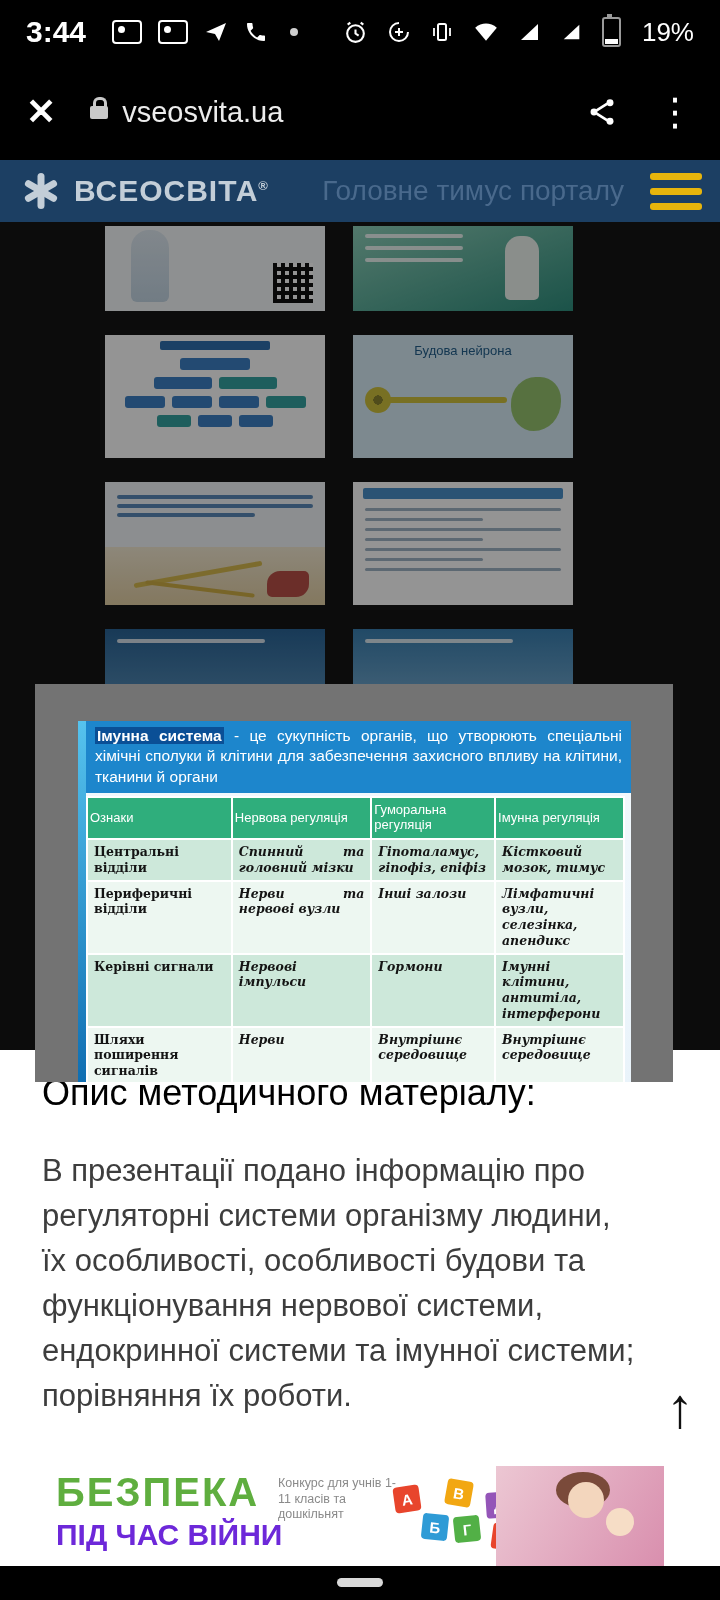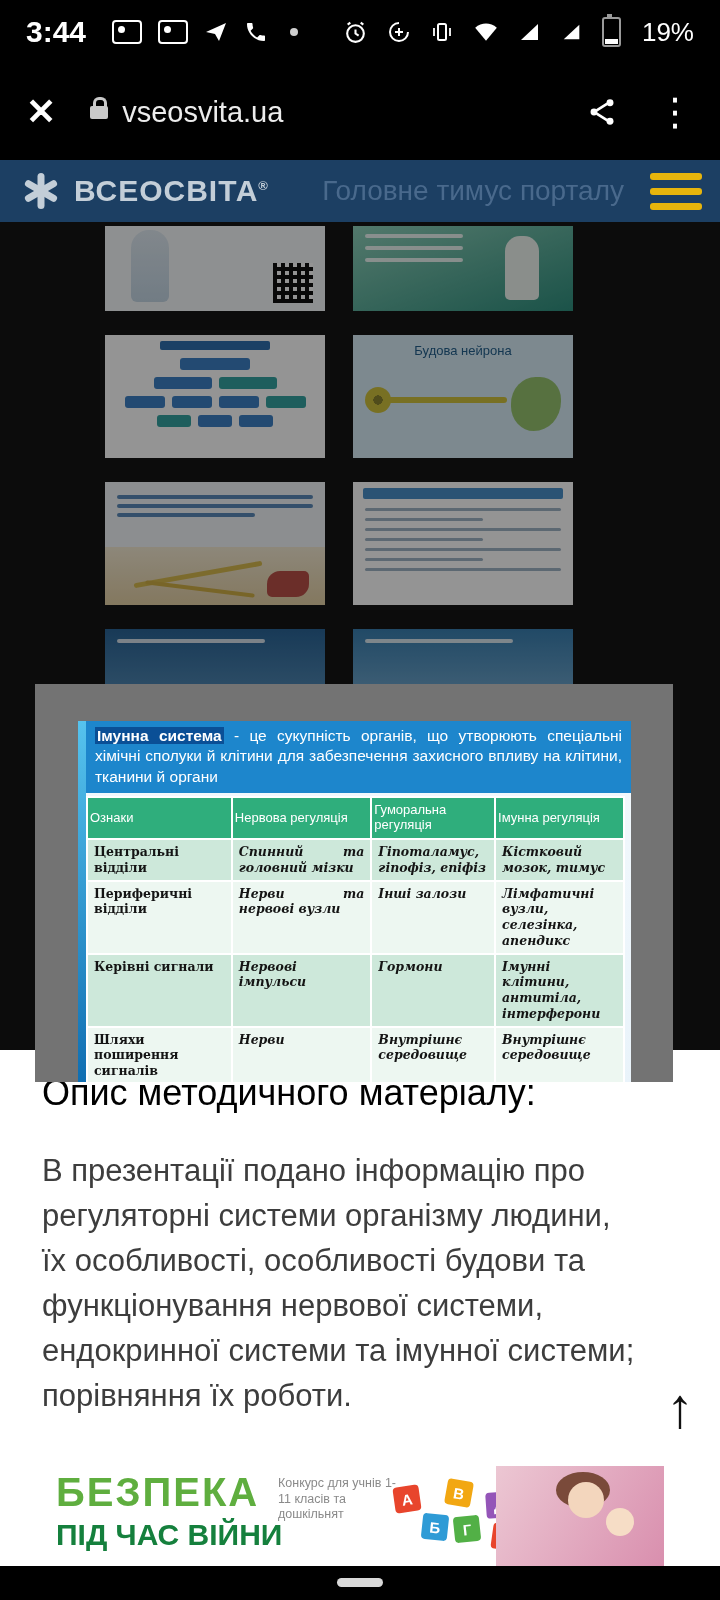--- a/index.html
+++ b/index.html
@@ -134,7 +134,7 @@
           z-index:6;overflow:hidden;}
   .b-title1{position:absolute;left:14px;top:4px;font-size:40px;font-weight:bold;color:#5fae3f;
             letter-spacing:2px;}
-  .b-title2{position:absolute;left:14px;top:52px;font-size:30px;font-weight:bold;color:#15803d;}
+  .b-title2{position:absolute;left:14px;top:52px;font-size:30px;font-weight:bold;color:#6d28d9;}
   .b-sub{position:absolute;left:236px;top:10px;width:128px;font-size:12.5px;line-height:1.25;
          color:#8a8a8a;}
   .b-blocks{position:absolute;left:352px;top:6px;width:130px;height:88px;}

